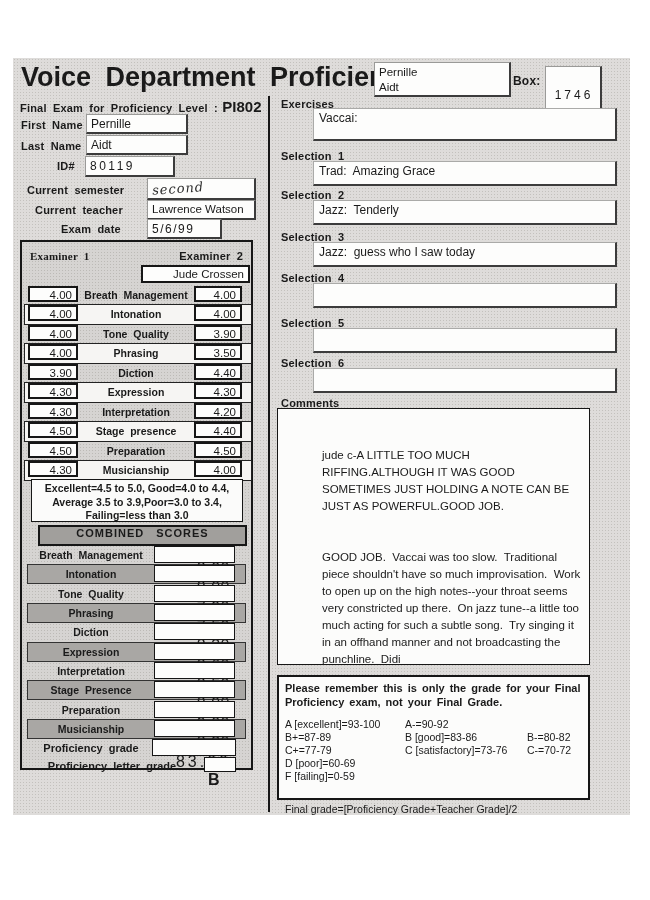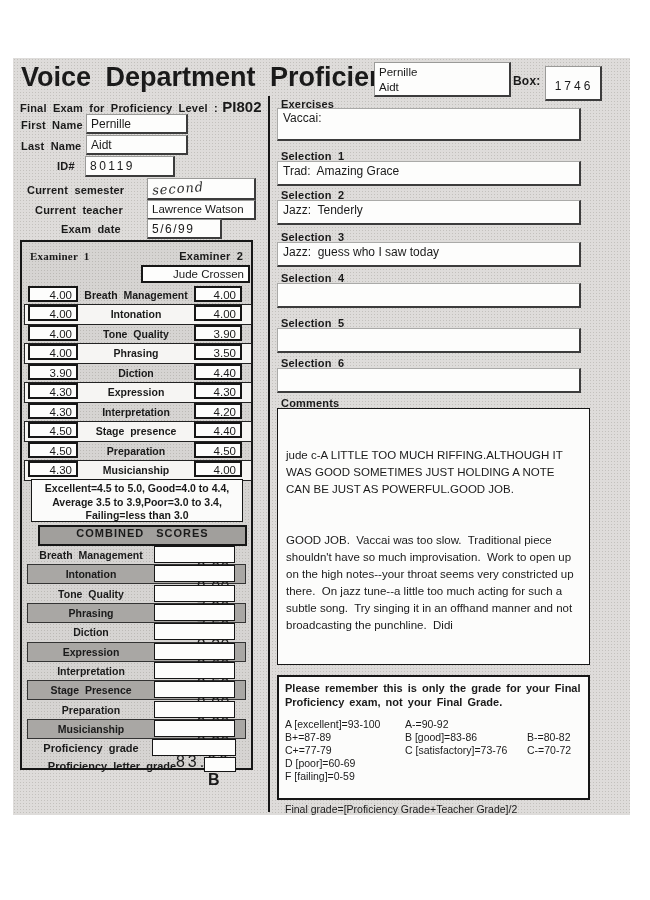--- a/index.html
+++ b/index.html
@@ -84,7 +84,7 @@
   </div>
 
   <div class="abs lbl" style="left:500px;top:16px;font-size:12px;">Box:</div>
-  <div class="fbox" style="left:532px;top:8px;width:48px;height:20px;text-align:center;letter-spacing:3px;padding-top:12px;">1746</div>
+  <div class="fbox" style="left:532px;top:8px;width:48px;height:20px;text-align:center;letter-spacing:3px;padding-top:21px;">1746</div>
 
   <div class="abs" style="left:7px;top:40px;">
     <span class="lbl">Final Exam for Proficiency Level :</span>

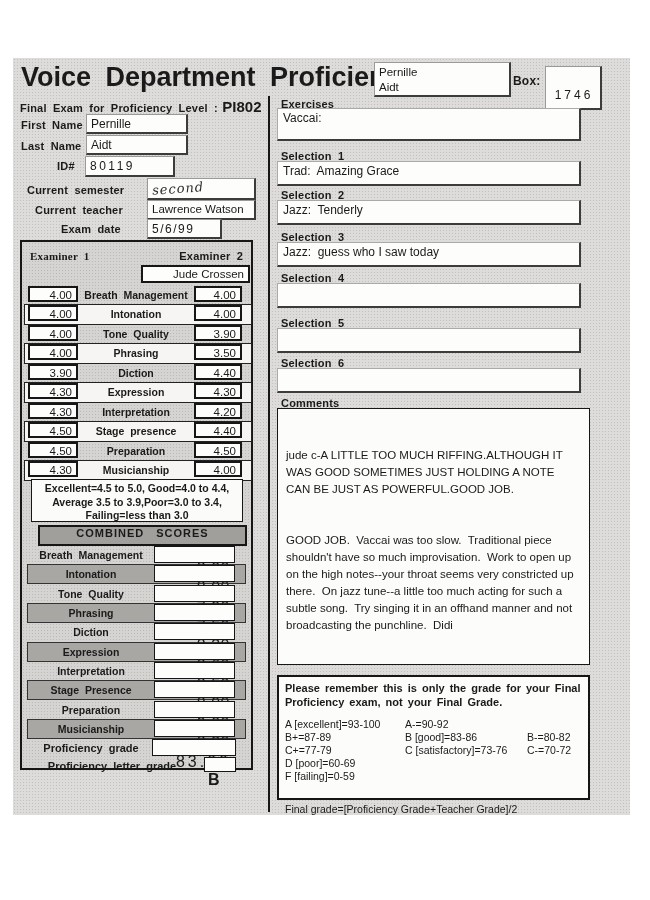--- a/index.html
+++ b/index.html
@@ -15,7 +15,7 @@
   }
   .abs{position:absolute;}
   .lbl{font-weight:bold;font-size:11px;white-space:nowrap;word-spacing:3px;letter-spacing:0.2px;}
-  .val{white-space:pre-wrap;}
+  .val{white-space:pre-wrap;margin-left:36px;}
   .title{font-size:27px;font-weight:bold;letter-spacing:0px;word-spacing:7px;white-space:nowrap;}
   
   .fbox{

